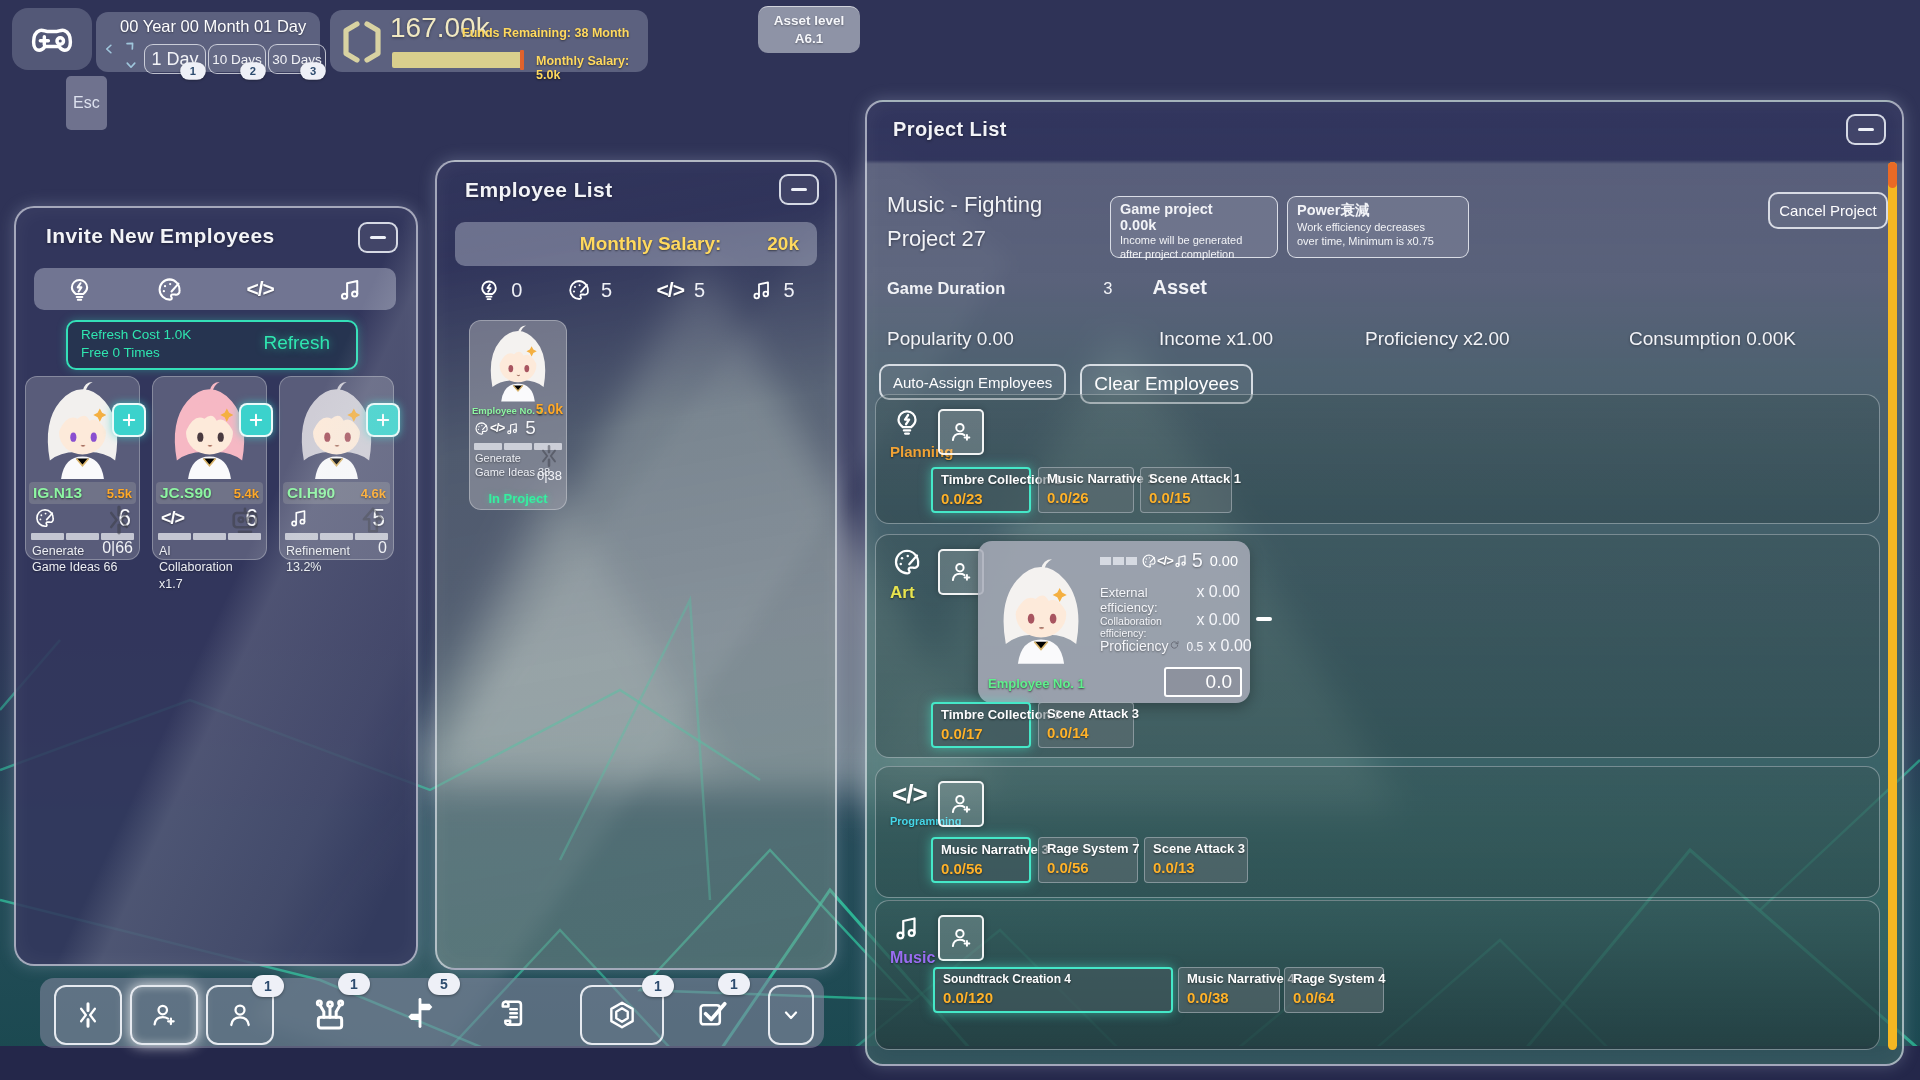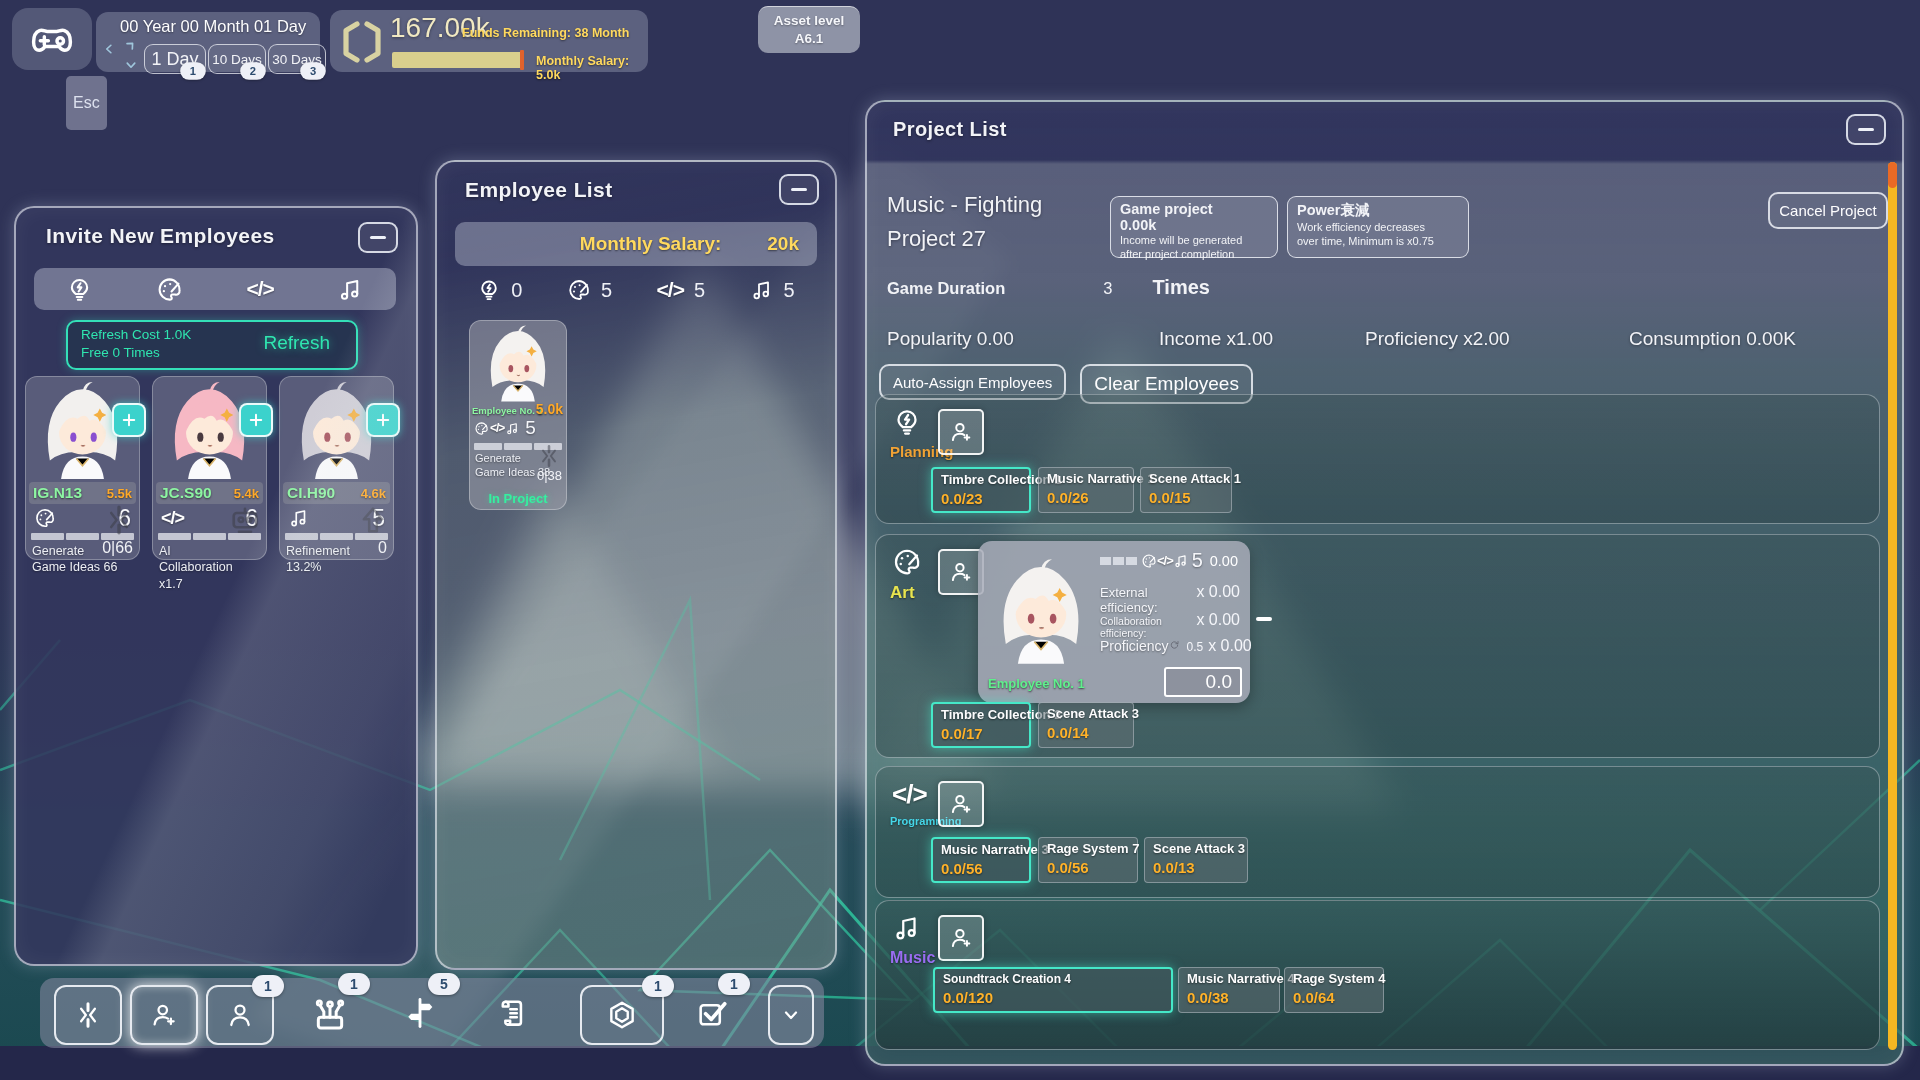--- a/index.html
+++ b/index.html
@@ -117,7 +117,7 @@
   .project-panel{left:865px;top:100px;width:1035px;height:962px;
      background:linear-gradient(180deg,rgba(50,54,94,.94) 0px,rgba(50,54,94,.9) 58px,rgba(100,106,132,.8) 62px,
         rgba(106,116,136,.72) 180px,rgba(95,122,126,.66) 270px,rgba(82,126,120,.6) 400px,
-        rgba(70,120,114,.62) 640px,rgba(60,110,106,.68) 840px,rgba(52,96,96,.76) 100%);}
+        rgba(70,120,114,.62) 640px,rgba(60,110,106,.68) 840px,rgba(52,96,96,.76) 100%);border-radius:18px;}
   .project-title{position:absolute;left:26px;top:16px;font-size:20px;}
   .project-panel .minbtn{right:16px;top:12px;}
   .pscroll{position:absolute;right:5px;top:60px;bottom:14px;width:9px;border-radius:5px;background:#f5b722;cursor:pointer;}

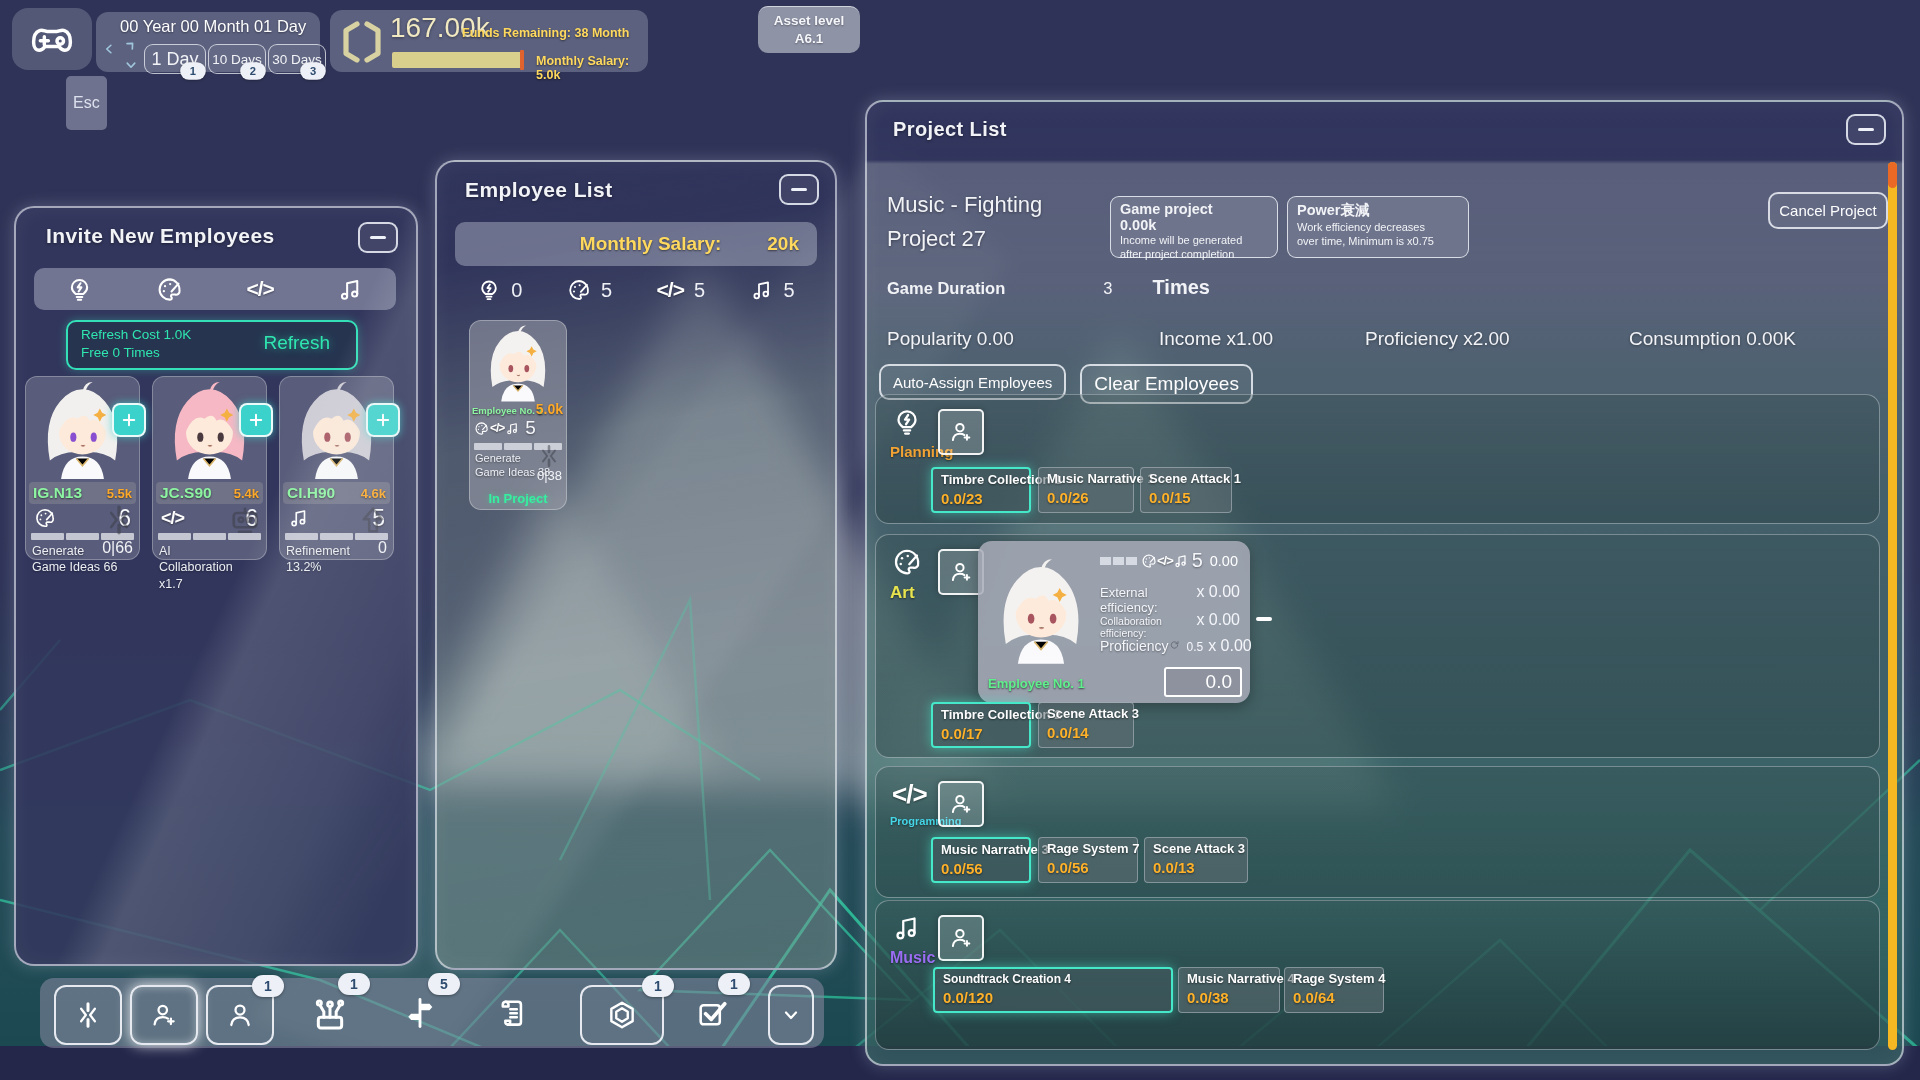--- a/index.html
+++ b/index.html
@@ -649,7 +649,7 @@
     <div class="durrow">
       <span class="durlab">Game Duration</span>
       <span class="durval">3</span>
-      <span class="durunit">Times</span>
+      <span class="durunit">Asset</span>
     </div>
 
     <div class="statrow">

